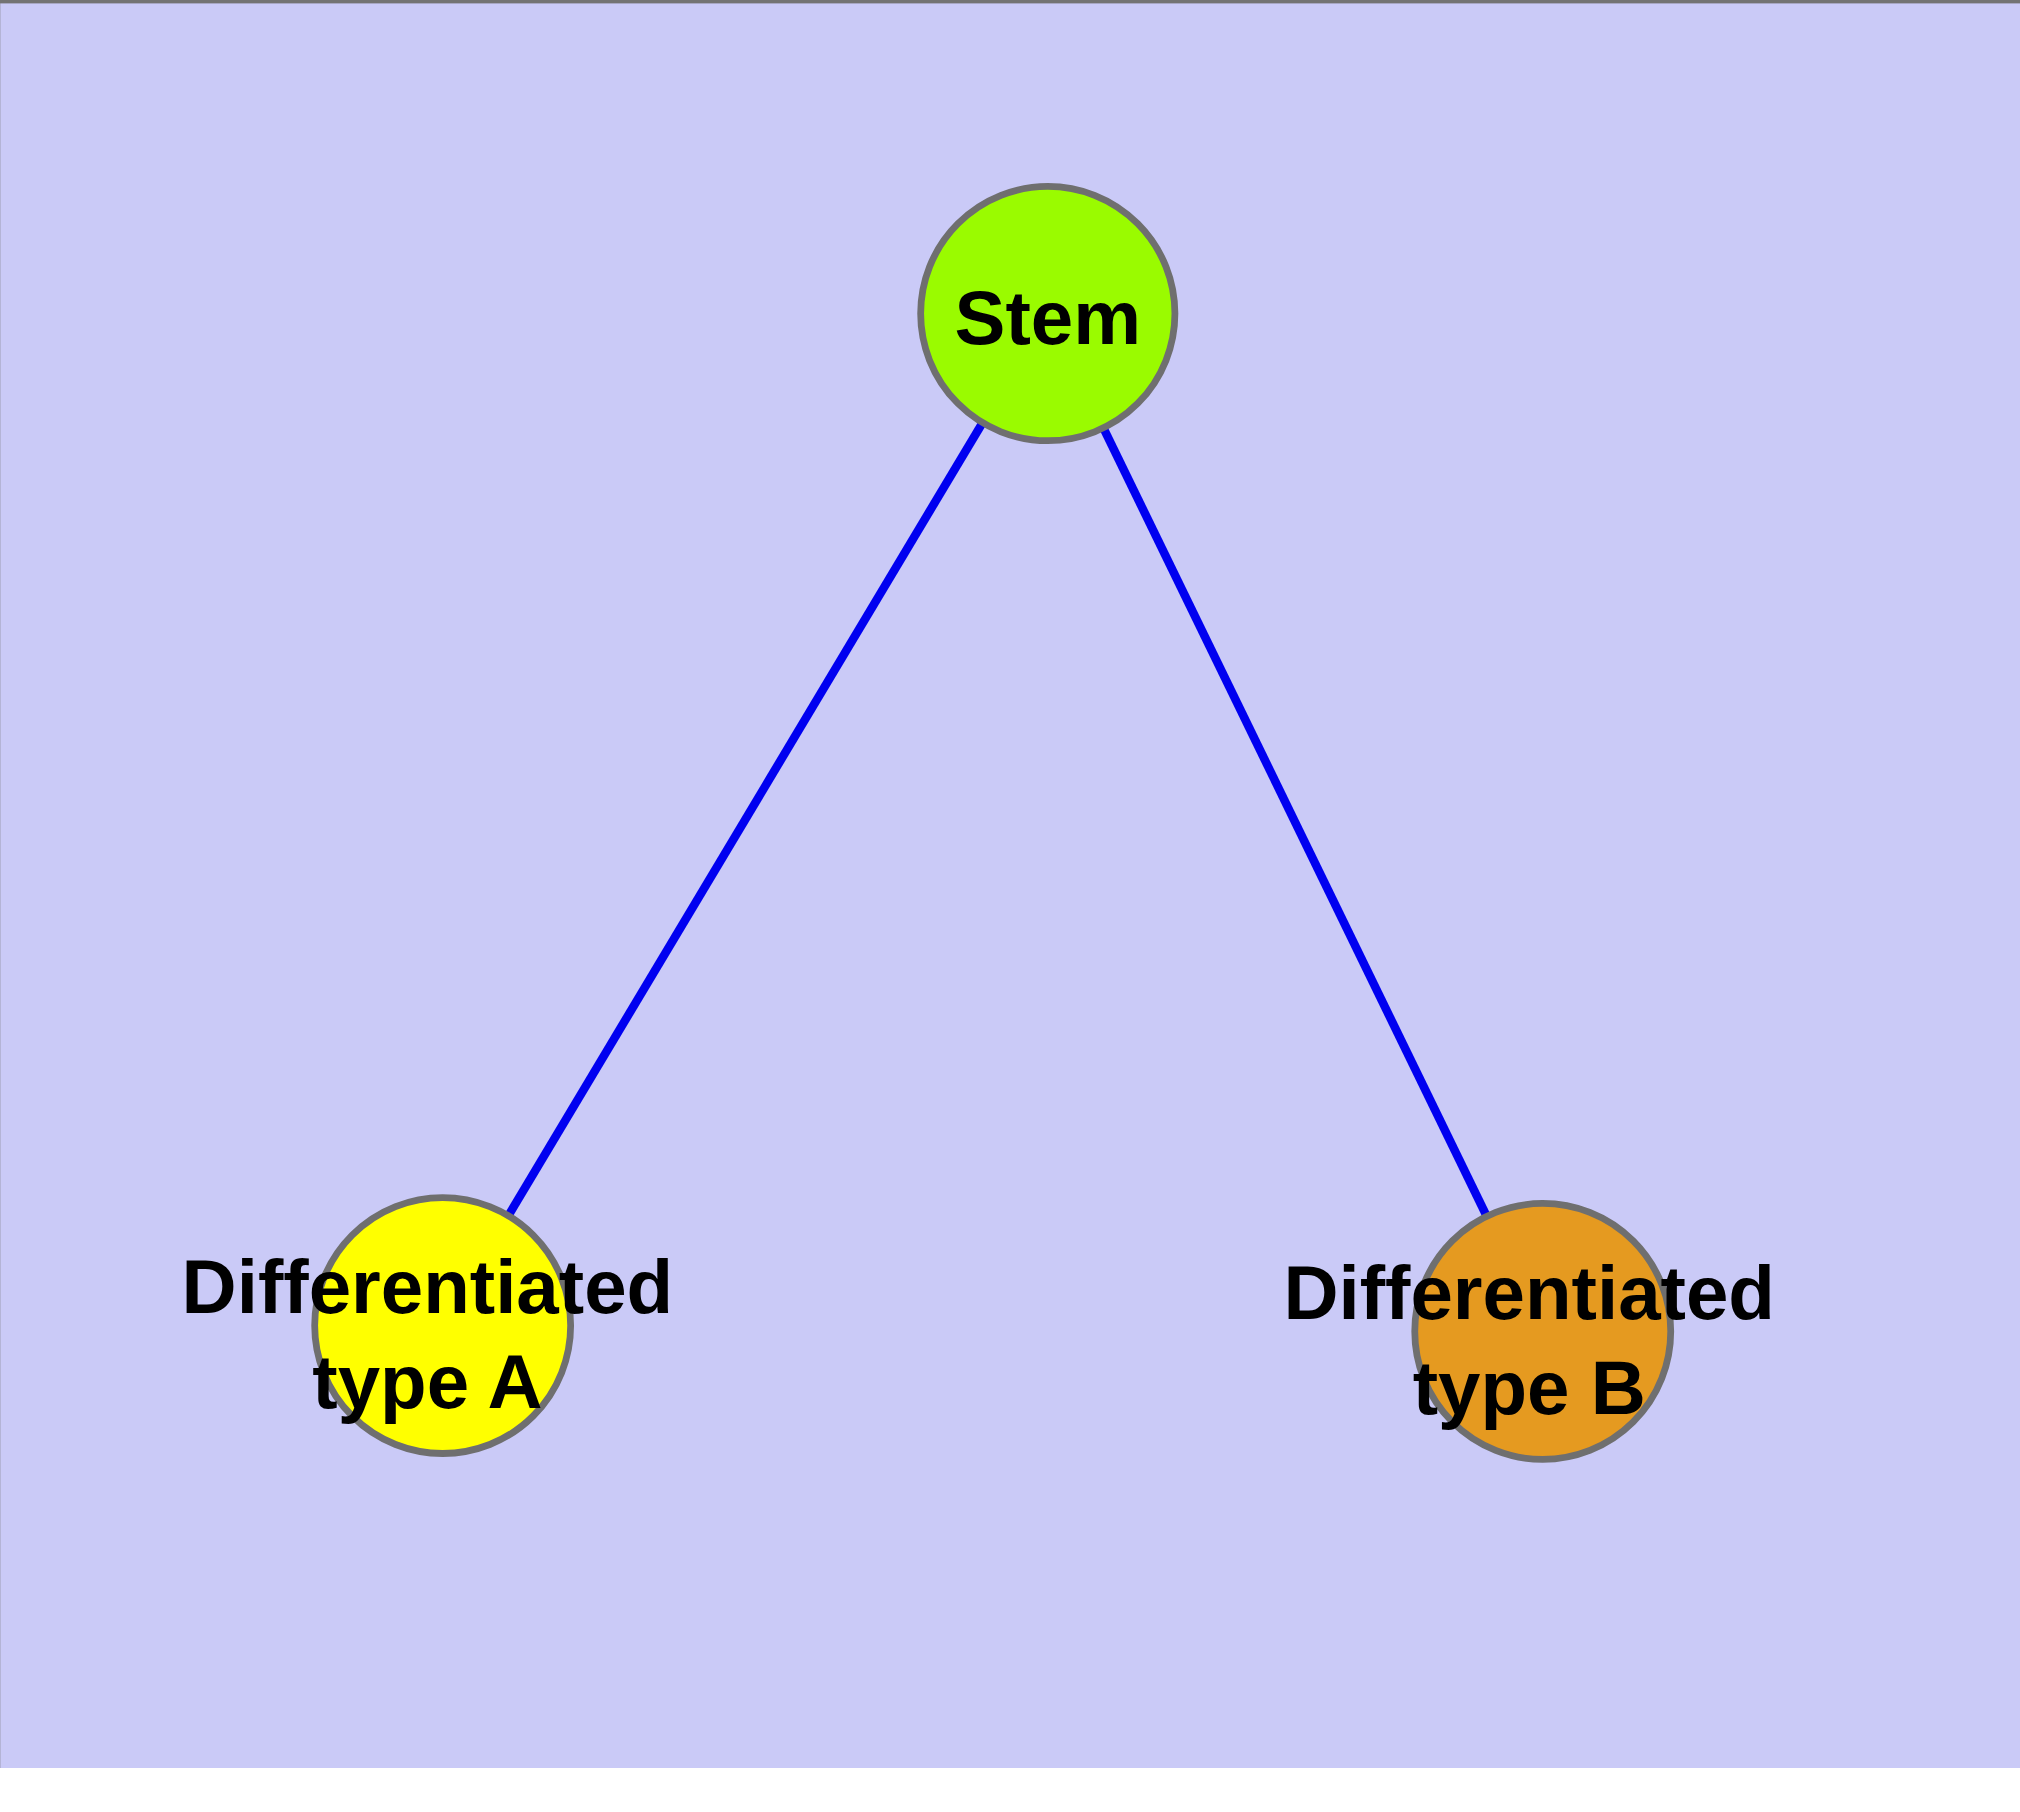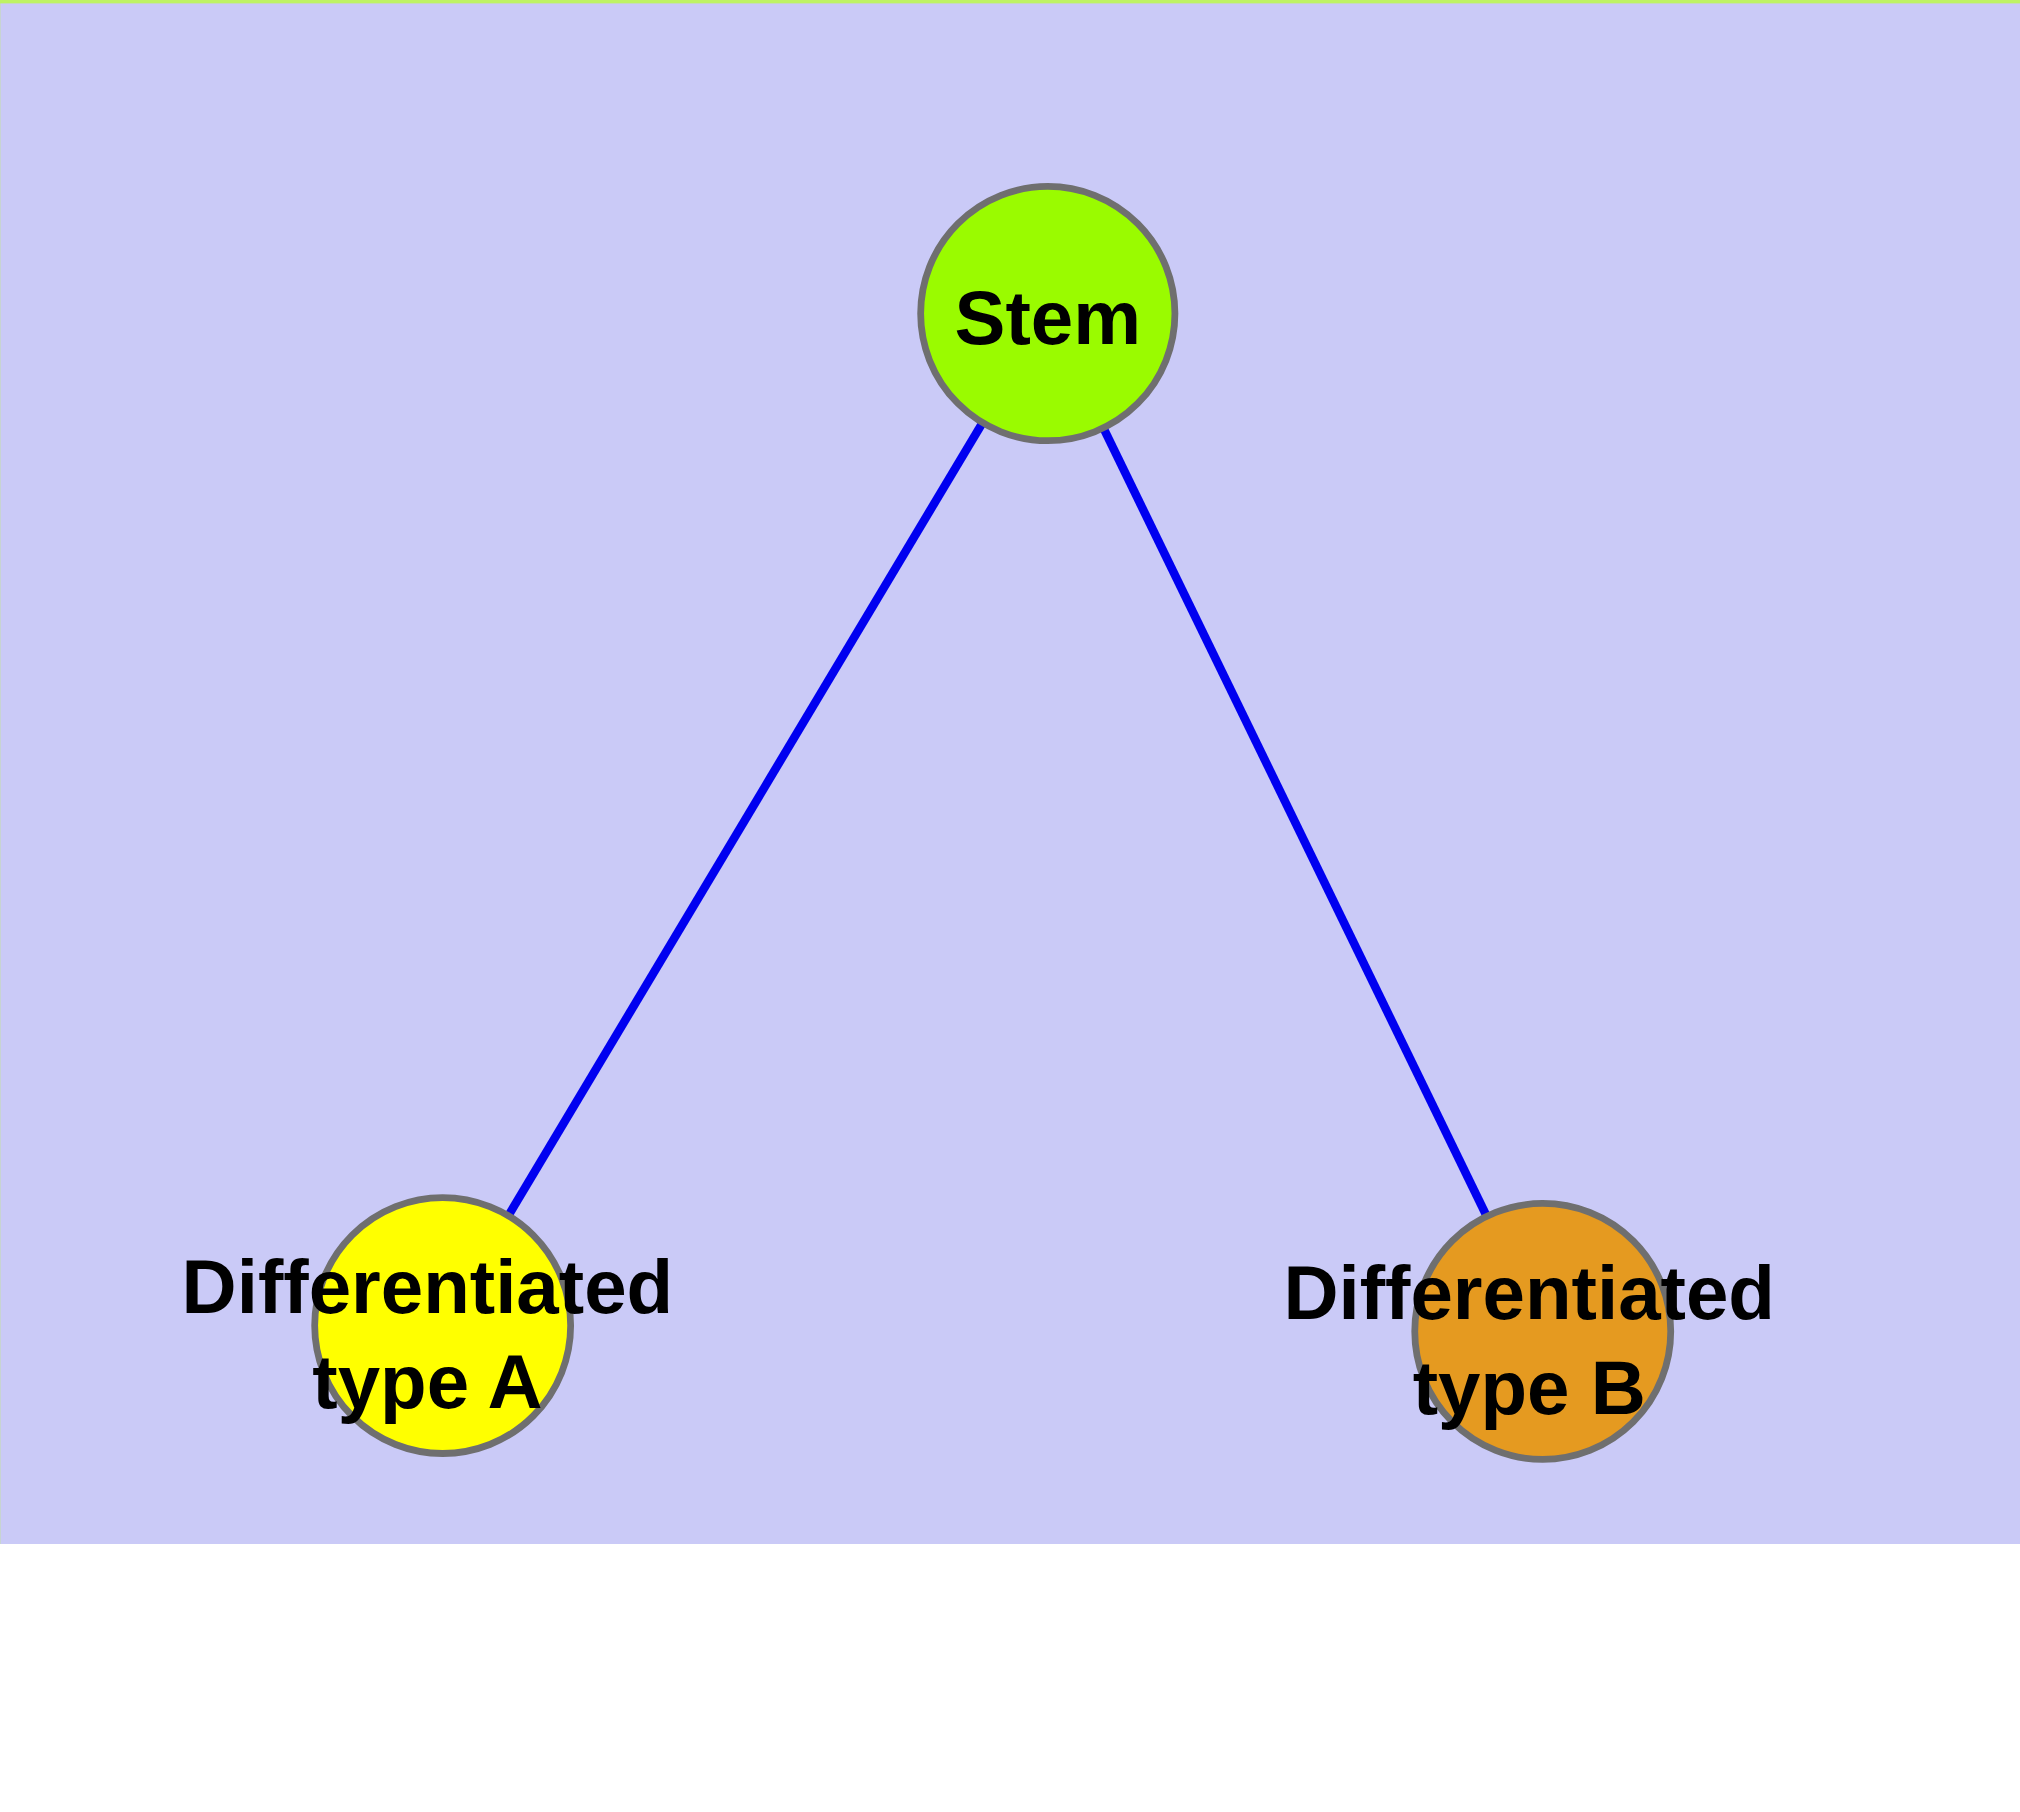--- a/index.html
+++ b/index.html
@@ -6,8 +6,8 @@
   .page {
     position: relative;
     width: 2021px;
-    height: 1544px;
-    background: #bef264; 
+    height: 1768px;
+    background: #737373; 
     overflow: hidden;
   }
   .page svg { display: block; width: 2021px; height: 1812px; }

